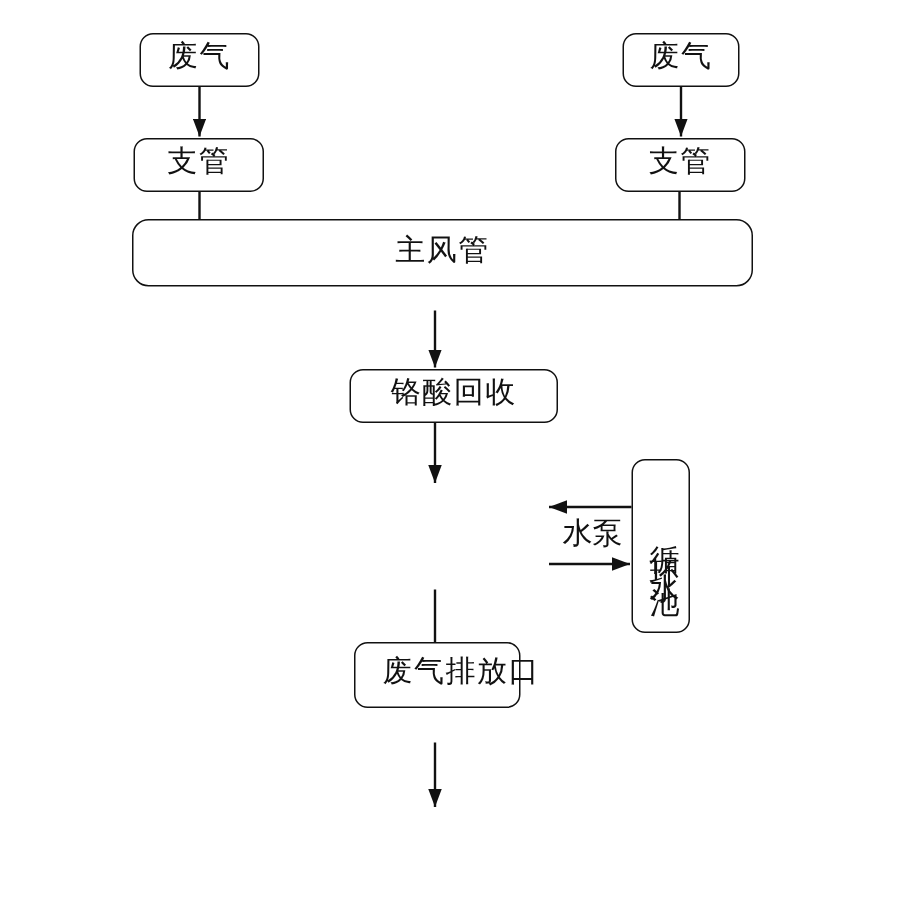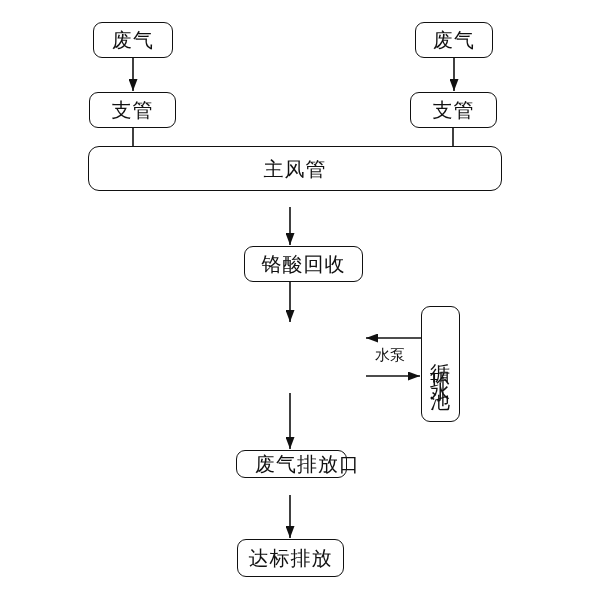--- a/index.html
+++ b/index.html
@@ -8,7 +8,7 @@
     width: 608px;
     height: 605px;
     background: #ffffff;
-    font-family: Liberation Serif, serif;
+    font-family: Liberation Mono, monospace;
     color: #111111;
     overflow: hidden;
   }

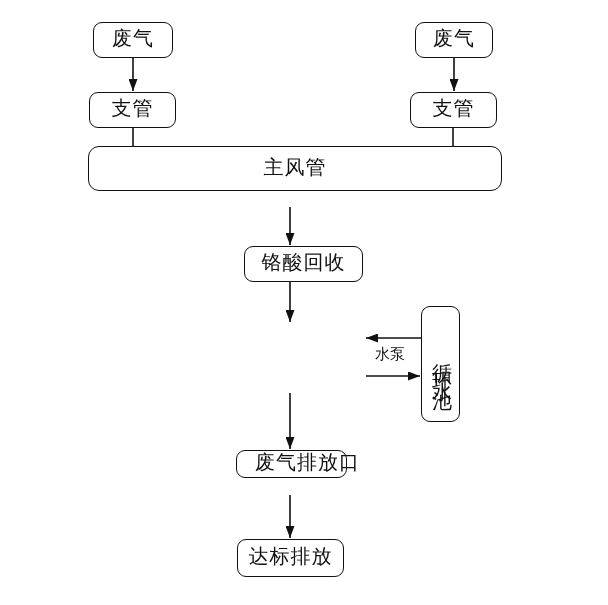--- a/index.html
+++ b/index.html
@@ -51,7 +51,7 @@
   #n-waste-gas-right  { left: 415px; top: 22px;  width: 78px;  height: 36px; }
   #n-branch-right     { left: 410px; top: 92px;  width: 87px;  height: 36px; }
   #n-main-duct        { left: 88px;  top: 146px; width: 414px; height: 45px; }
-  #n-chromic          { left: 244px; top: 246px; width: 119px; height: 36px; }
+  #n-chromic          { left: 233px; top: 246px; width: 139px; height: 36px; }
   #n-absorption       { left: 224px; top: 323px; width: 141px; height: 70px; border-radius: 12px; }
   #n-pool             { left: 421px; top: 306px; width: 39px;  height: 116px; }
   #n-outlet           { left: 236px; top: 450px; width: 111px; height: 28px; padding-left: 32px; }

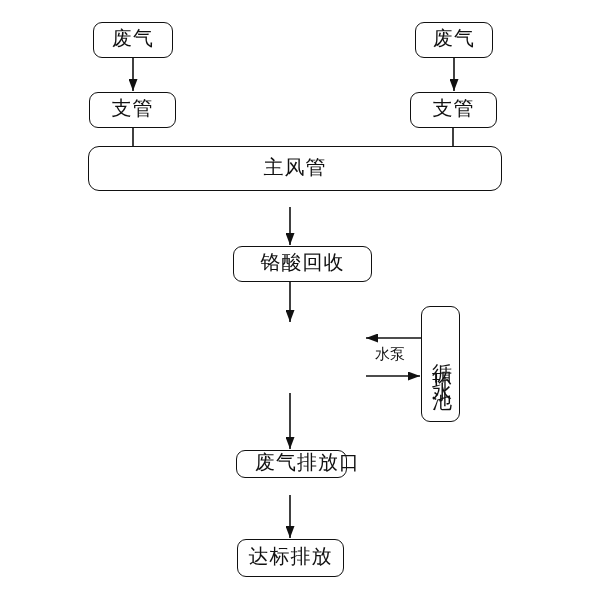--- a/index.html
+++ b/index.html
@@ -40,7 +40,7 @@
   }
   .edge-label {
     position: absolute;
-    font-size: 15px;
+    font-size: 20px;
     line-height: 1;
     background: #ffffff;
     white-space: nowrap;

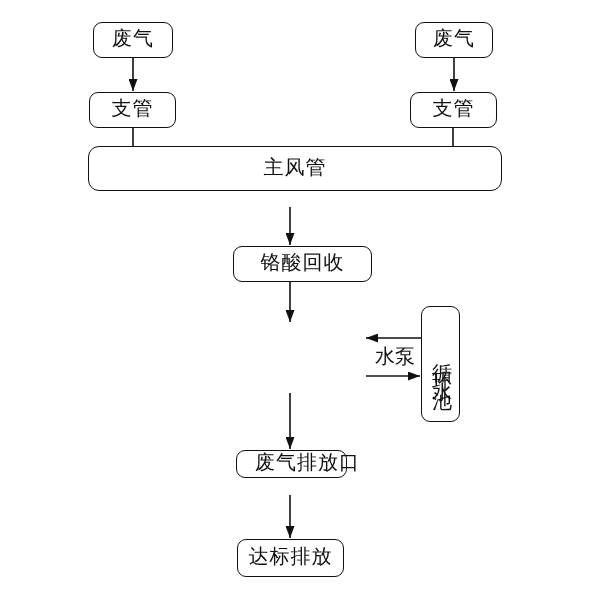--- a/index.html
+++ b/index.html
@@ -54,7 +54,7 @@
   #n-chromic          { left: 233px; top: 246px; width: 139px; height: 36px; }
   #n-absorption       { left: 224px; top: 323px; width: 141px; height: 70px; border-radius: 12px; }
   #n-pool             { left: 421px; top: 306px; width: 39px;  height: 116px; }
-  #n-outlet           { left: 236px; top: 450px; width: 111px; height: 28px; padding-left: 32px; }
+  #n-outlet           { left: 236px; top: 428px; width: 111px; height: 44px; padding-left: 32px; }
   #n-discharge        { left: 237px; top: 539px; width: 107px; height: 38px; }
   #lbl-pump           { left: 375px; top: 348px; }
 </style>

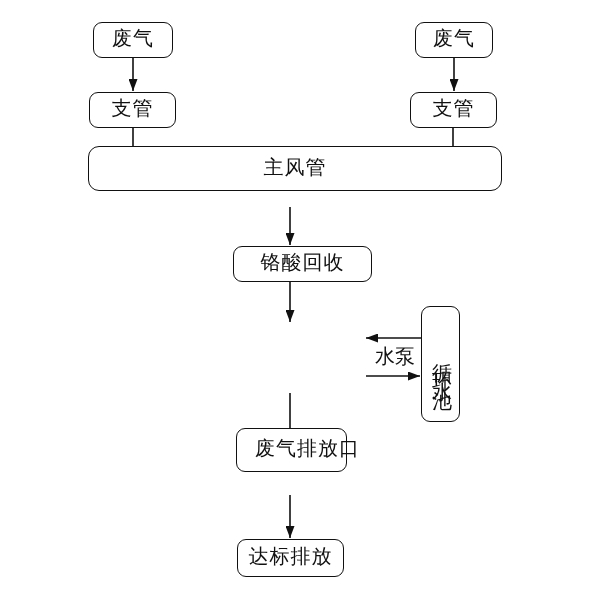--- a/index.html
+++ b/index.html
@@ -91,7 +91,6 @@
   <div class="node" id="n-chromic">铬酸回收</div>
   <div class="node vertical" id="n-pool">循环水池</div>
   <div class="node" id="n-outlet">废气排放口</div>
-  <div class="node" id="n-discharge">达标排放</div>
 
   <div class="edge-label" id="lbl-pump">水泵</div>
 

